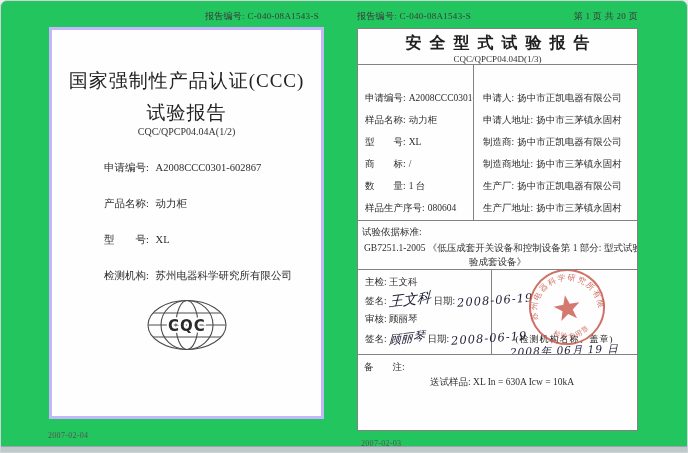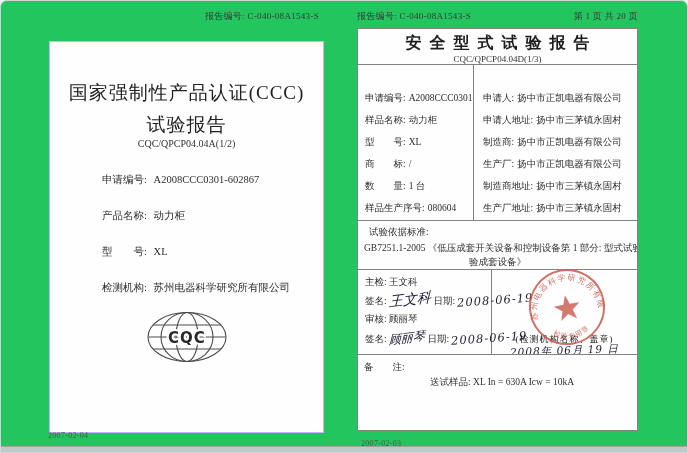--- a/index.html
+++ b/index.html
@@ -18,8 +18,8 @@
   
   #left-page { position:absolute; left:0; top:0; width:344px; height:453px; }
   #left-box {
-    position:absolute; left:48px; top:40px; width:275px; height:392px;
-    border:1px solid #c4b5fd; background:#fefefe;
+    position:absolute; left:48px; top:26px; width:275px; height:392px;
+    border:3px solid #c4b5fd; background:#fefefe;
   }
   .lp-title { position:absolute; width:100%; text-align:center; font-size:19px; color:#222; letter-spacing:1px; }
   .lp-code  { position:absolute; width:100%; text-align:center; font-size:10px; color:#333; }

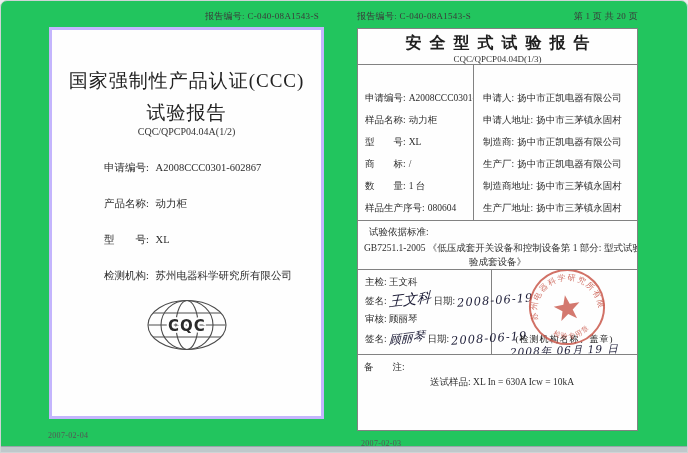--- a/index.html
+++ b/index.html
@@ -148,8 +148,8 @@
           <div class="irow"><span>申请人:</span><span class="val">扬中市正凯电器有限公司</span></div>
           <div class="irow"><span>申请人地址:</span><span class="val">扬中市三茅镇永固村</span></div>
           <div class="irow"><span>制造商:</span><span class="val">扬中市正凯电器有限公司</span></div>
+          <div class="irow"><span>制造商地址:</span><span class="val">扬中市三茅镇永固村</span></div>
           <div class="irow"><span>生产厂:</span><span class="val">扬中市正凯电器有限公司</span></div>
-          <div class="irow"><span>制造商地址:</span><span class="val">扬中市三茅镇永固村</span></div>
           <div class="irow"><span>生产厂地址:</span><span class="val">扬中市三茅镇永固村</span></div>
         </div>
       </div>

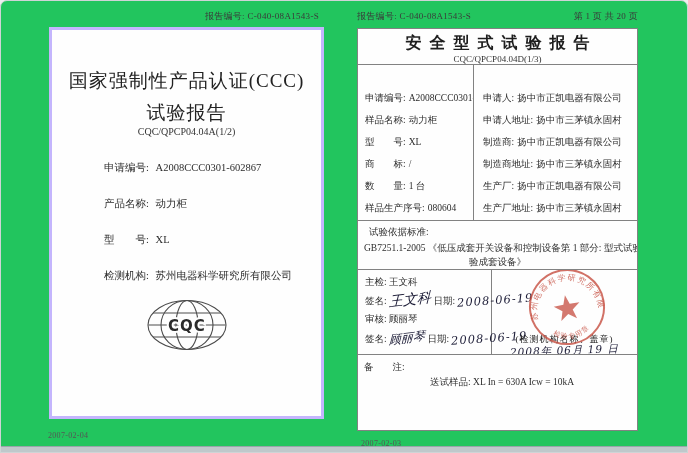--- a/index.html
+++ b/index.html
@@ -45,7 +45,7 @@
   .irow { height:22px; line-height:22px; font-size:9.5px; white-space:nowrap; overflow:hidden; color:#2c2c2c; }
   .irow .val { margin-left:3px; }
   #sec-standard { height:49px; font-size:9.5px; }
-  #sec-standard .hd { position:absolute; left:11px; top:5px; }
+  #sec-standard .hd { position:absolute; left:4px; top:5px; }
   #std-l1 { position:absolute; left:6px; top:21px; width:270px; white-space:nowrap; }
   #std-l2 { position:absolute; left:0; top:35px; width:100%; text-align:center; }
   #sec-conclusion { height:37px; font-size:9.5px; }

